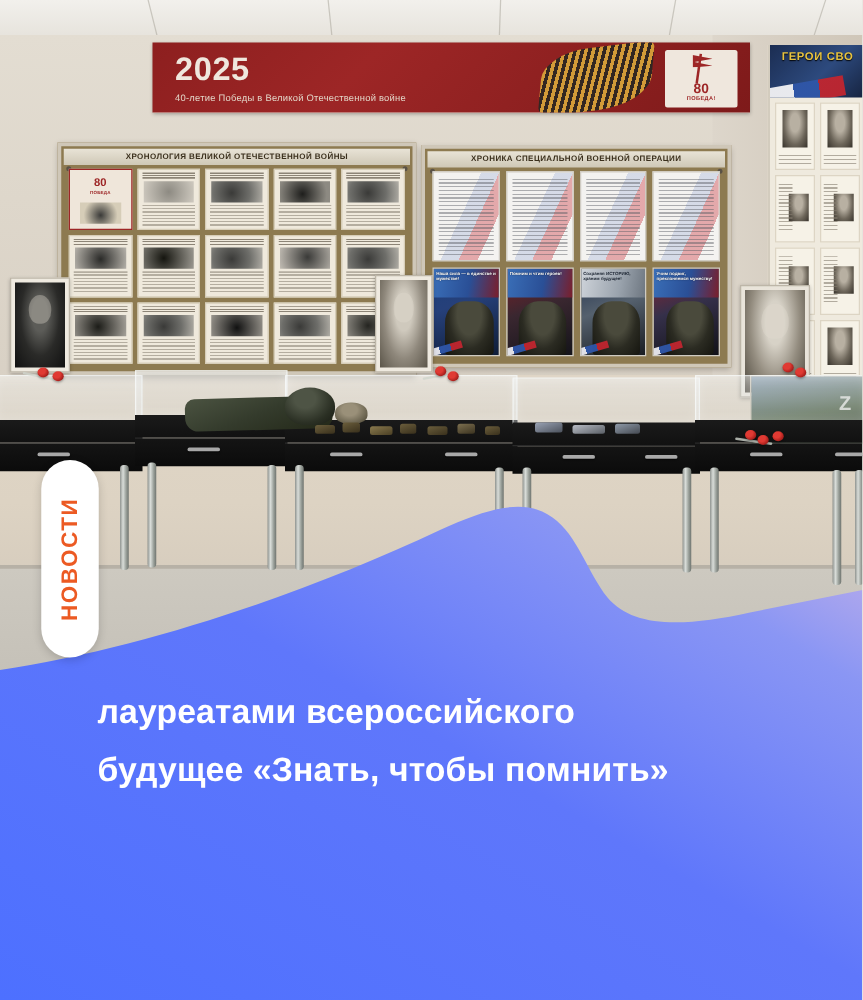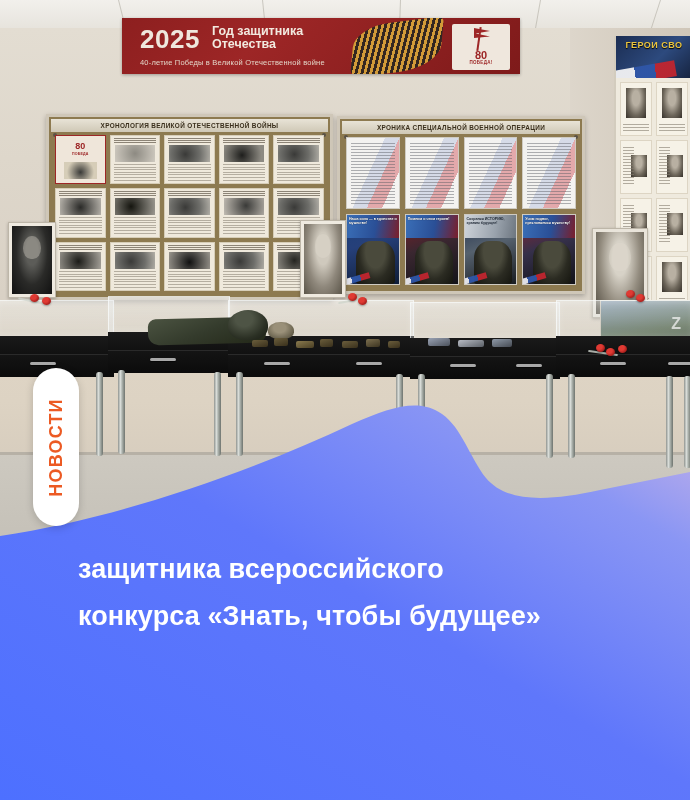--- a/index.html
+++ b/index.html
@@ -34,7 +34,7 @@
   .floorline{position:absolute;left:0;top:452px;width:690px;height:4px;background:#b7b1a6;}
 
   
-  .banner{position:absolute;left:122px;top:18px;width:398px;height:56px;
+  .banner{position:absolute;left:122px;top:34px;width:478px;height:56px;
     background:linear-gradient(135deg,#8d1f1f 0%,#9d2626 35%,#7e1a1a 100%);
     box-shadow:0 1px 3px rgba(0,0,0,.3);overflow:hidden;}
   .banner .yr{position:absolute;left:18px;top:6px;font-size:26px;font-weight:bold;color:#efe7dd;letter-spacing:.5px;}

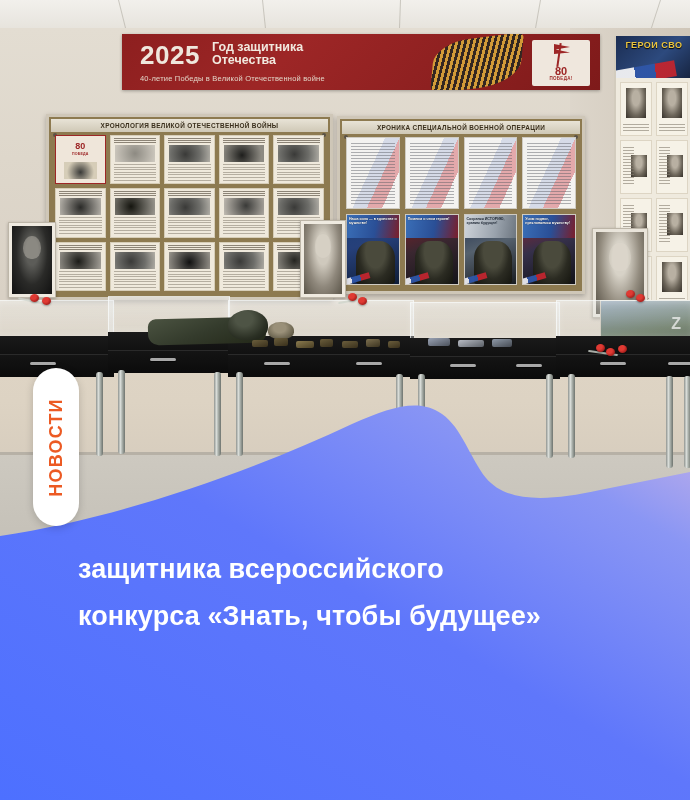--- a/index.html
+++ b/index.html
@@ -217,7 +217,6 @@
 
     <div class="banner">
       <div class="yr">2025</div>
-      <div class="t1">Год защитника Отечества</div>
       <div class="sub">40-летие Победы в Великой Отечественной войне</div>
       <div class="ribbon"></div>
       <div class="logo80">

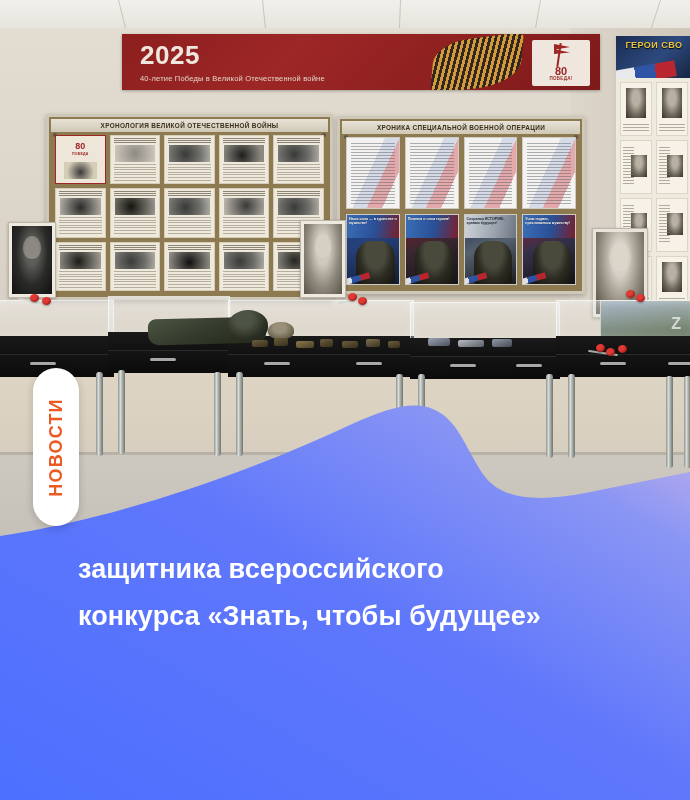--- a/index.html
+++ b/index.html
@@ -518,7 +518,7 @@
   </div>
 
   <div id="headline">
-    <div>защитника всероссийского</div>
+    <div>лауреатами всероссийского</div>
     <div>конкурса «Знать, чтобы будущее»</div>
   </div>
 

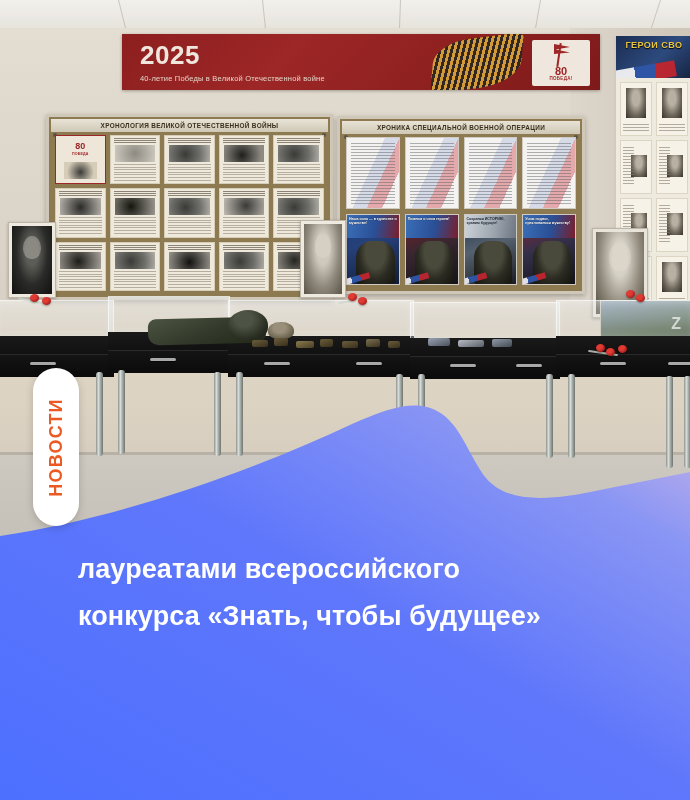--- a/index.html
+++ b/index.html
@@ -519,7 +519,7 @@
 
   <div id="headline">
     <div>лауреатами всероссийского</div>
-    <div>конкурса «Знать, чтобы будущее»</div>
+    <div>будущее «Знать, чтобы помнить»</div>
   </div>
 
 </div>

